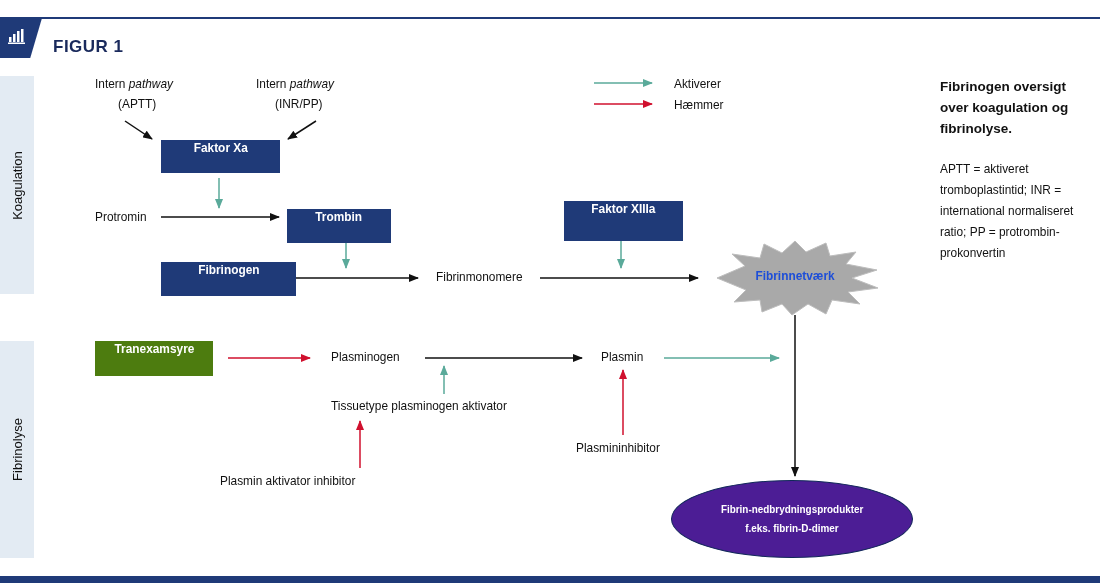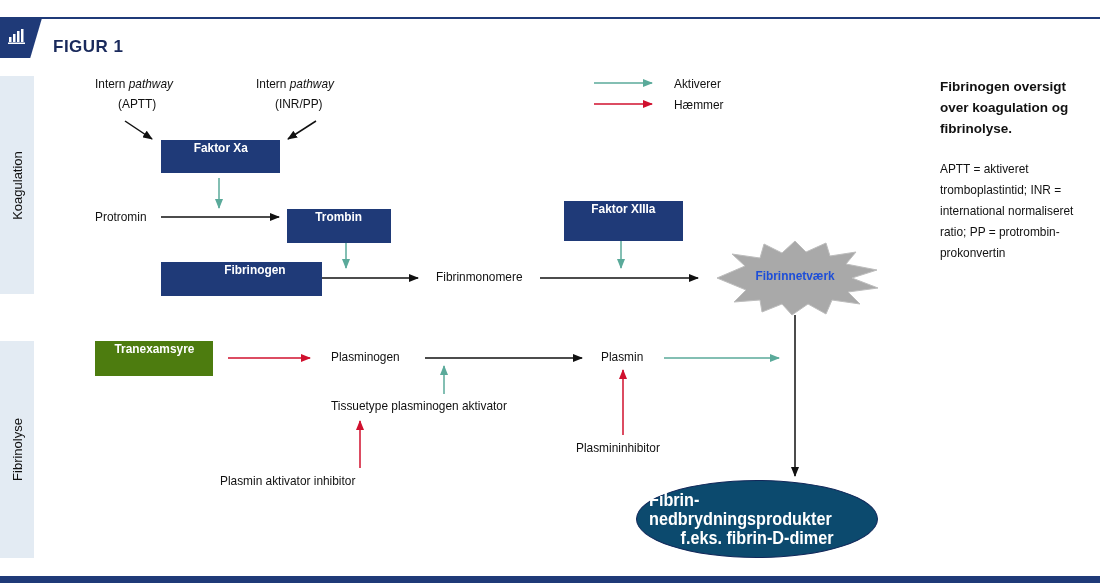--- a/index.html
+++ b/index.html
@@ -123,7 +123,7 @@
 <div class="box" style="left:564px;top:201px;width:119px;height:40px;">
     <span>Faktor XIIIa</span>
   </div>
-<div class="box" style="left:161px;top:262px;width:135px;height:34px;padding-left:26px;">
+<div class="box" style="left:161px;top:262px;width:135px;height:34px;">
     <span>Fibrinogen</span>
   </div>
 <div class="lbl" style="left:436px;top:269px;">Fibrinmonomere</div>

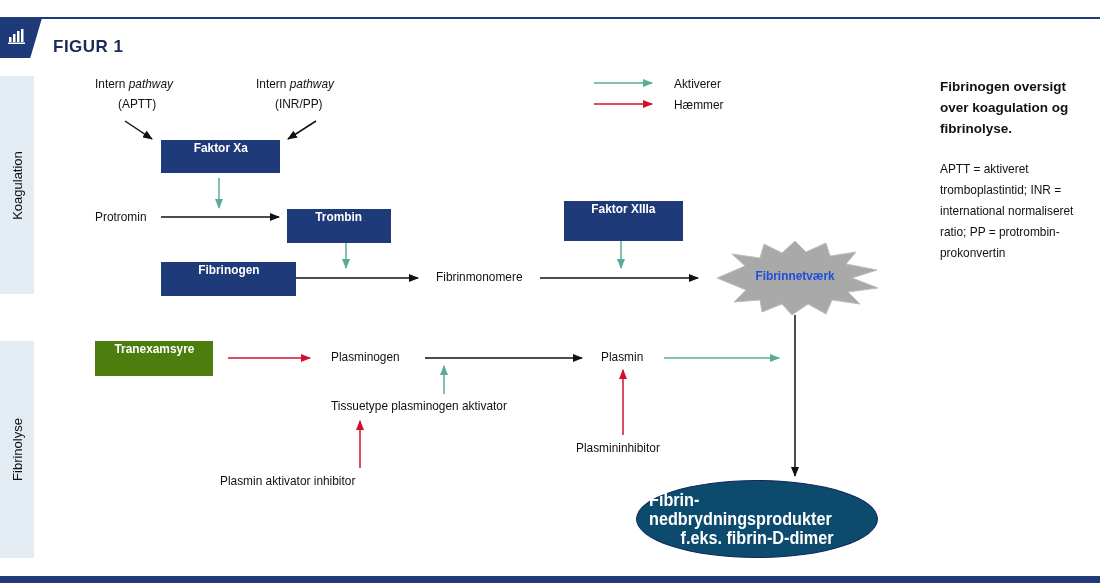--- a/index.html
+++ b/index.html
@@ -23,8 +23,8 @@
   .side-text { position:absolute; left:940px; font-size:13.5px; color:#111; line-height:21px; }
   .side-title { top:76px; font-weight:bold; width:150px; }
   .side-abbr { top:158px; width:158px; transform:scaleX(0.88); transform-origin:left top; }
-  .ellipse { position:absolute; left:636px; top:480px; width:240px; height:76px; border-radius:50%;
-             background:#0c4a6e; border:1px solid #12285a; color:#fff; font-size:18px; font-weight:bold;
+  .ellipse { position:absolute; left:671px; top:480px; width:240px; height:76px; border-radius:50%;
+             background:#4c1d95; border:1px solid #12285a; color:#fff; font-size:11px; font-weight:bold;
              display:flex; flex-direction:column; align-items:center; justify-content:center; line-height:19px; }
   .ellipse span { transform:scaleX(0.9); display:block; }
   .star-label { position:absolute; left:745px; top:268px; width:100px; text-align:center; font-size:13.5px; font-weight:bold; color:#1d4ed8; }

